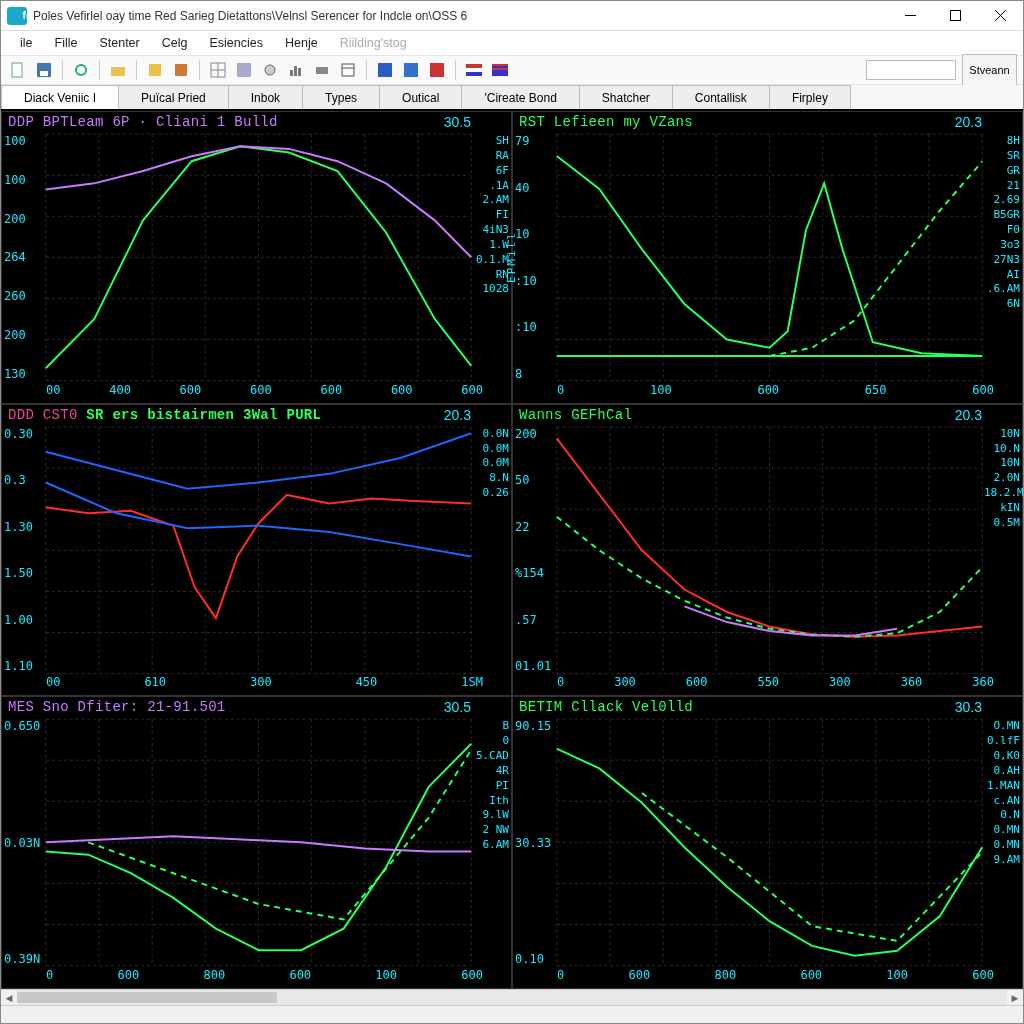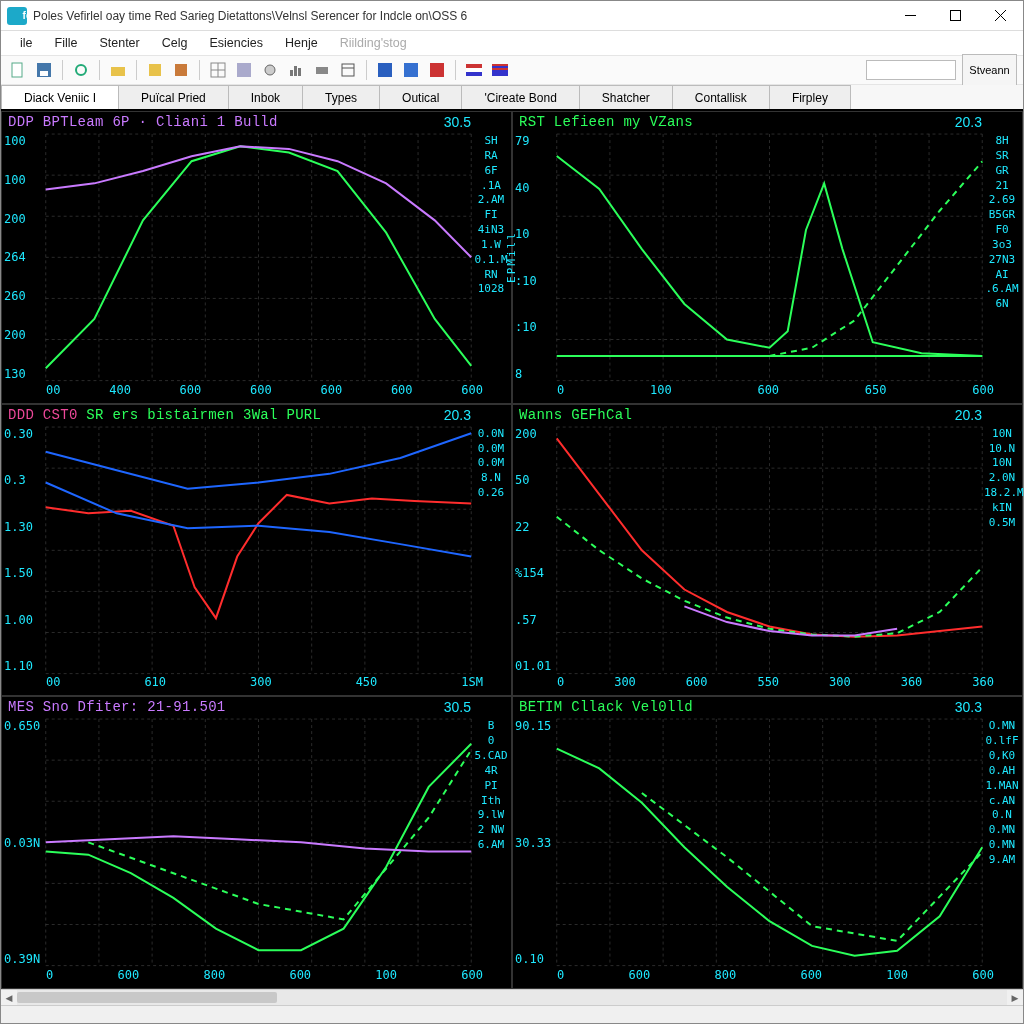--- a/index.html
+++ b/index.html
@@ -27,7 +27,7 @@
   .pane svg { position:absolute; inset:0; width:100%; height:100%; }
   .ptitle { position:absolute; top:2px; left:6px; font-size:14px; font-family: "Consolas","Courier New",monospace; letter-spacing:0.3px; white-space:nowrap; }
   .pval { position:absolute; top:2px; right:40px; font-size:14px; font-family:Liberation Sans, sans-serif; color:#1ee8ff; }
-  .taglist { position:absolute; top:22px; right:2px; width:36px; font-size:11px; font-family:"Consolas",monospace; color:#1ee8ff; line-height:1.35; text-align:center; }
+  .taglist { position:absolute; top:22px; right:2px; width:36px; font-size:11px; font-family:"Consolas",monospace; color:#1ee8ff; line-height:1.35; text-align:right; }
   .yticks { position:absolute; left:2px; top:22px; bottom:22px; width:40px; display:flex; flex-direction:column; justify-content:space-between; font-size:12px; font-family:"Consolas",monospace; color:#1ee8ff; }
   .xticks { position:absolute; left:44px; right:28px; bottom:2px; height:18px; display:flex; justify-content:space-between; font-size:12px; font-family:"Consolas",monospace; color:#1ee8ff; }
   .ylabel { position:absolute; left:50%; top:50%; transform:translate(-50%,-50%) rotate(-90deg); font-size:11px; color:#1ee8ff; font-family:"Consolas",monospace; letter-spacing:2px; }

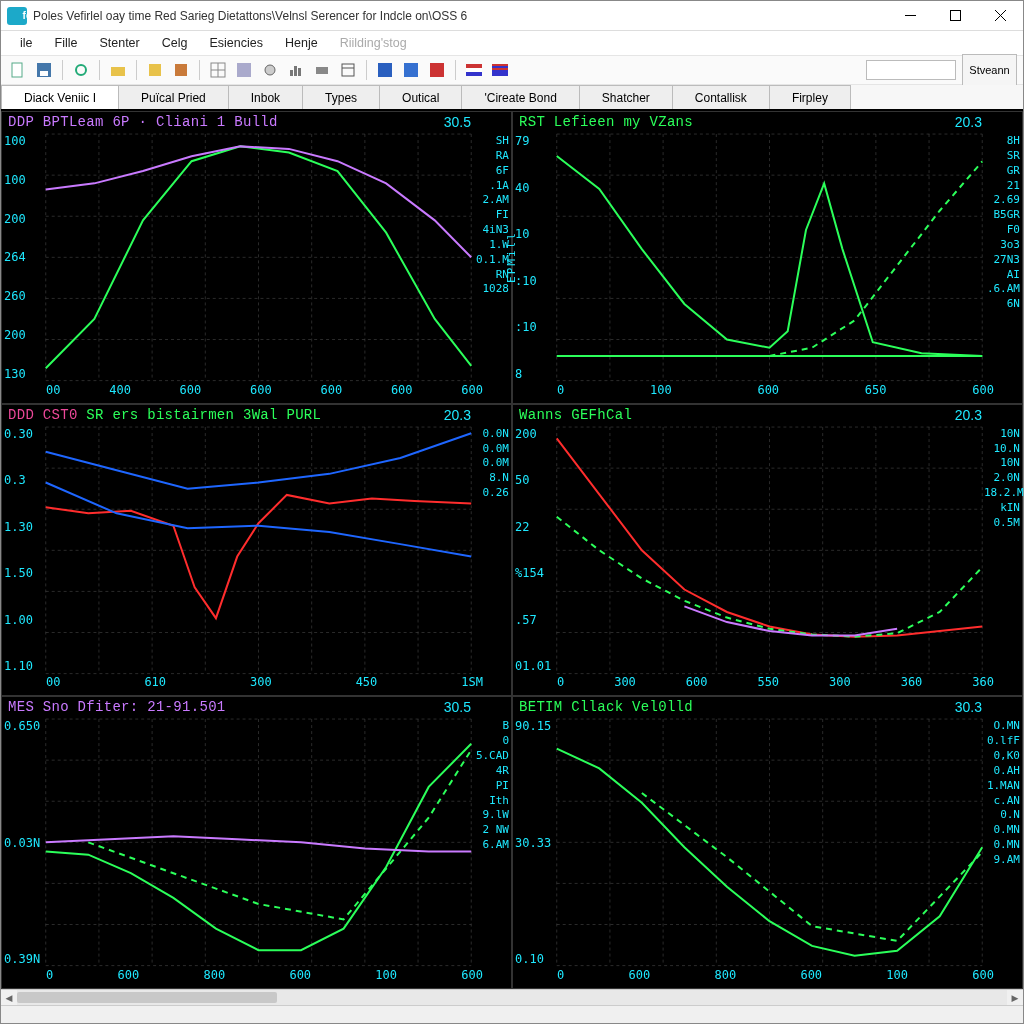--- a/index.html
+++ b/index.html
@@ -303,7 +303,7 @@
         </svg>
       </div>
       <div class="pane">
-        <div class="ptitle"><span style="color: #ec4899;">DDD CST0 </span><span style="color: rgb(43, 255, 90);">SR ers bistairmen 3Wal PURL</span></div>
+        <div class="ptitle"><span style="color: #ec4899;">DDD CST0 </span><span style="color: rgb(43, 255, 90); font-weight: bold;">SR ers bistairmen 3Wal PURL</span></div>
         <div class="pval">20.3</div>
         <div class="yticks">
           <span>0.30</span>

